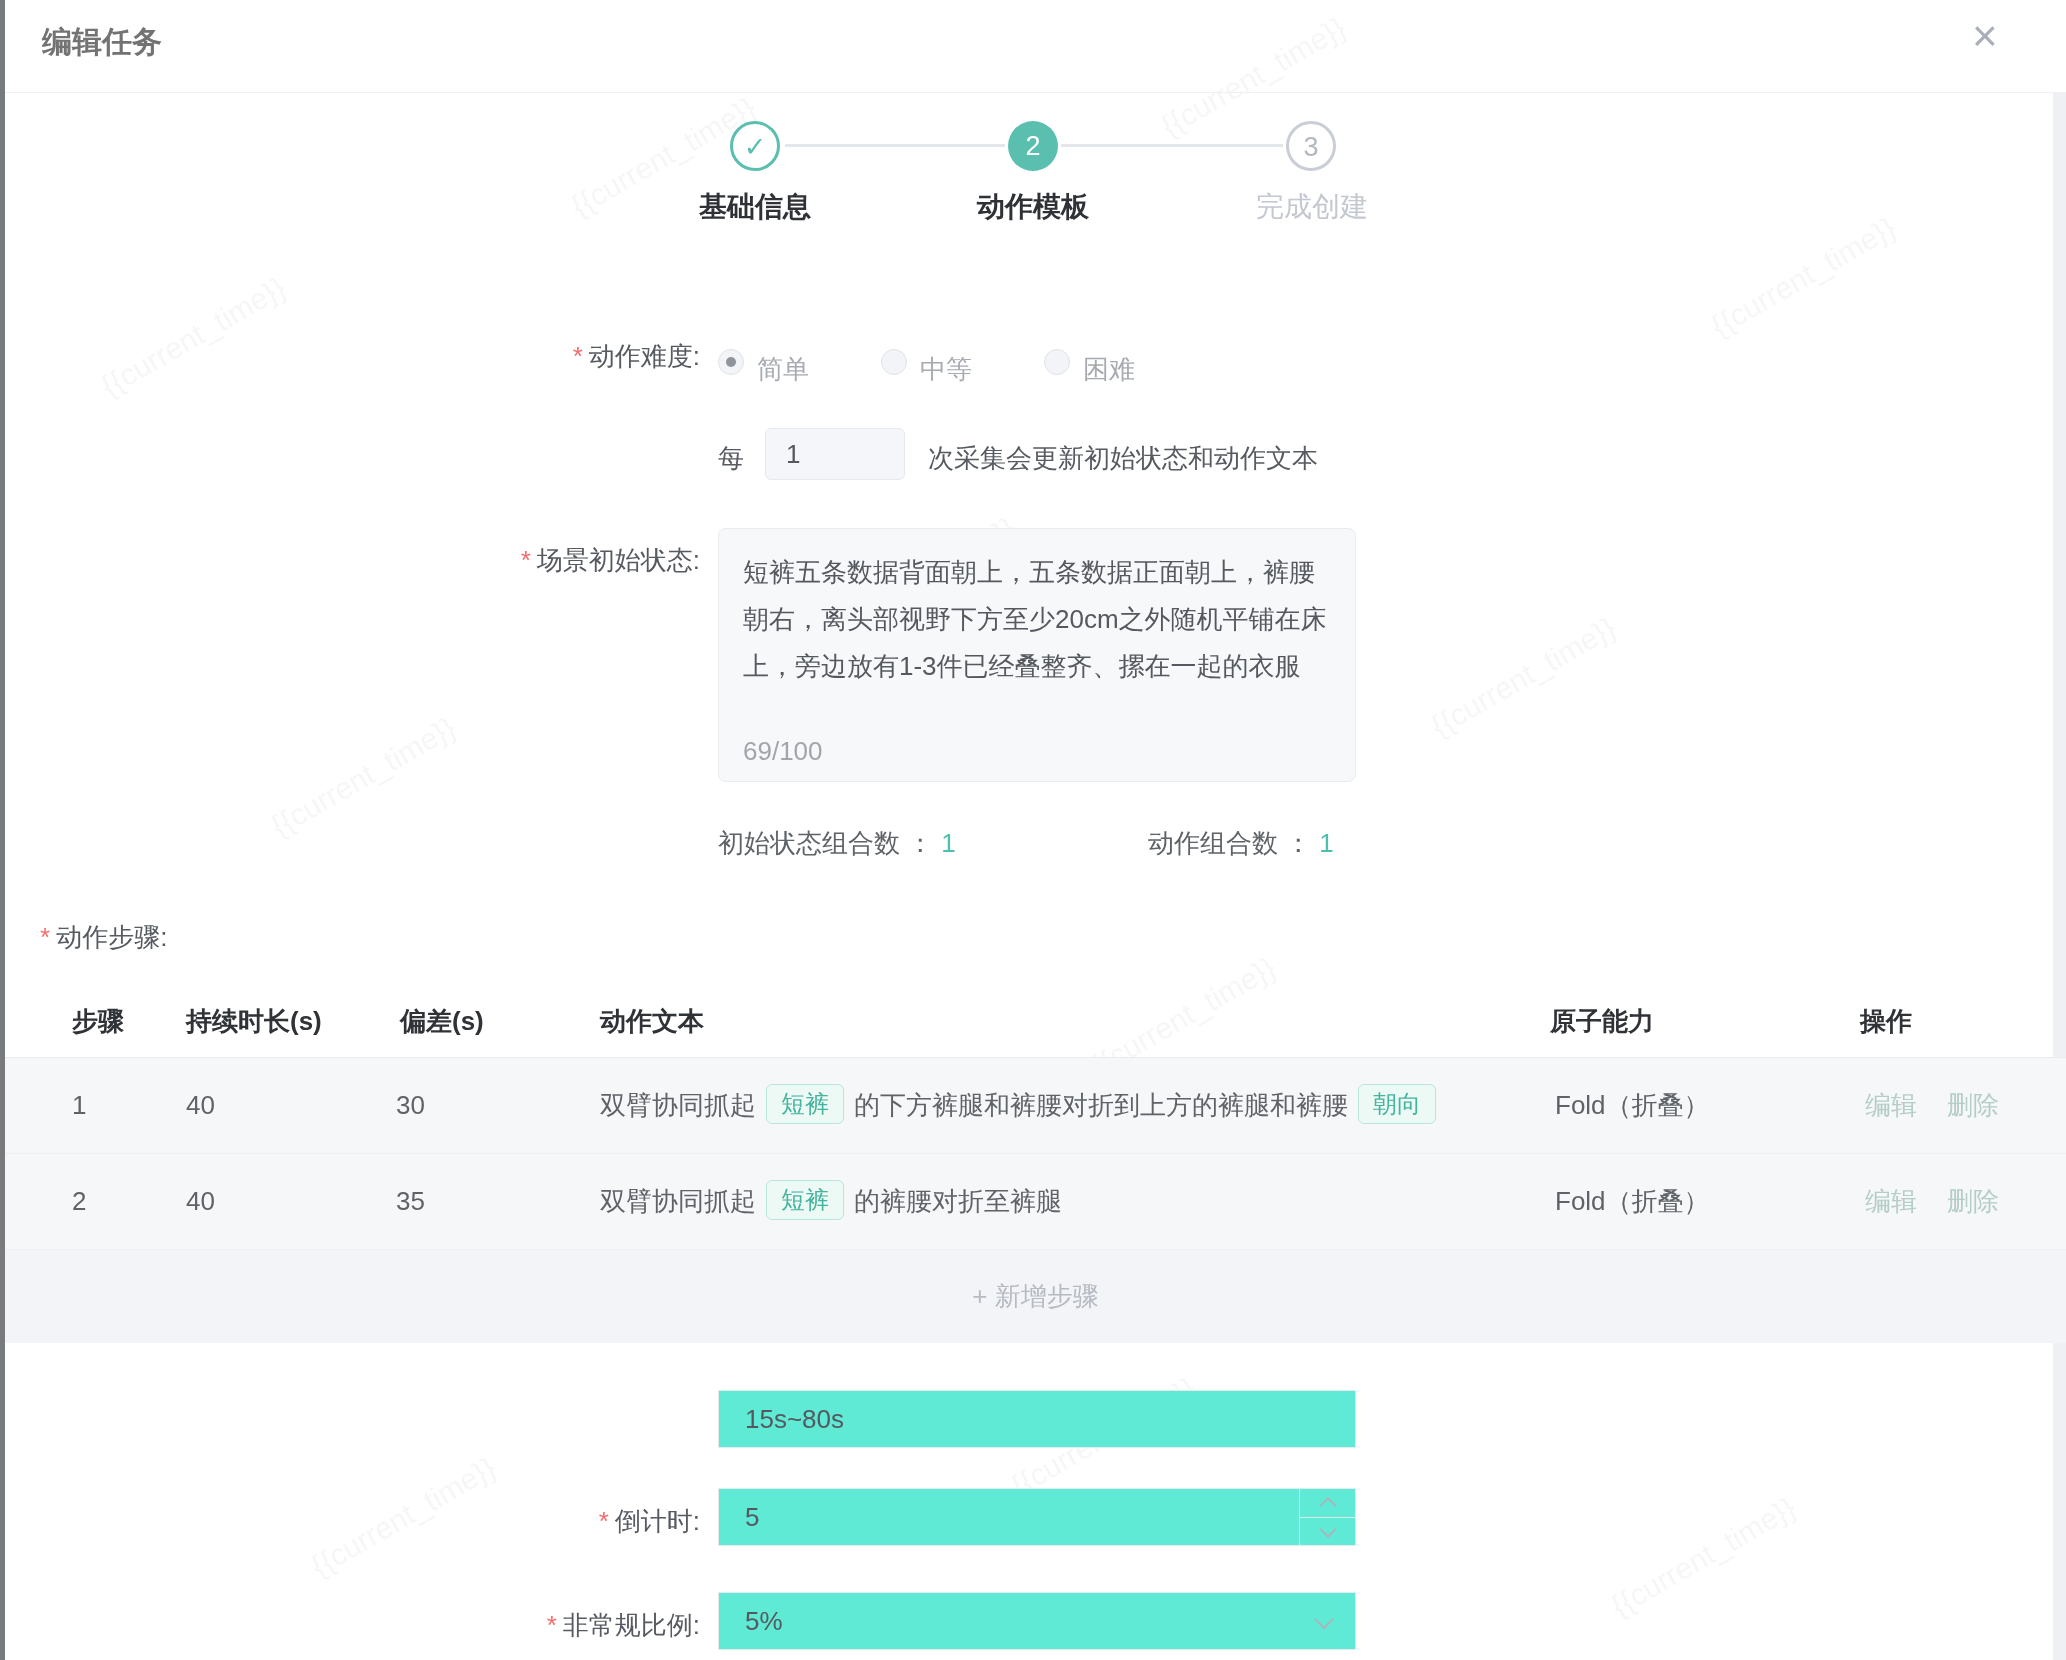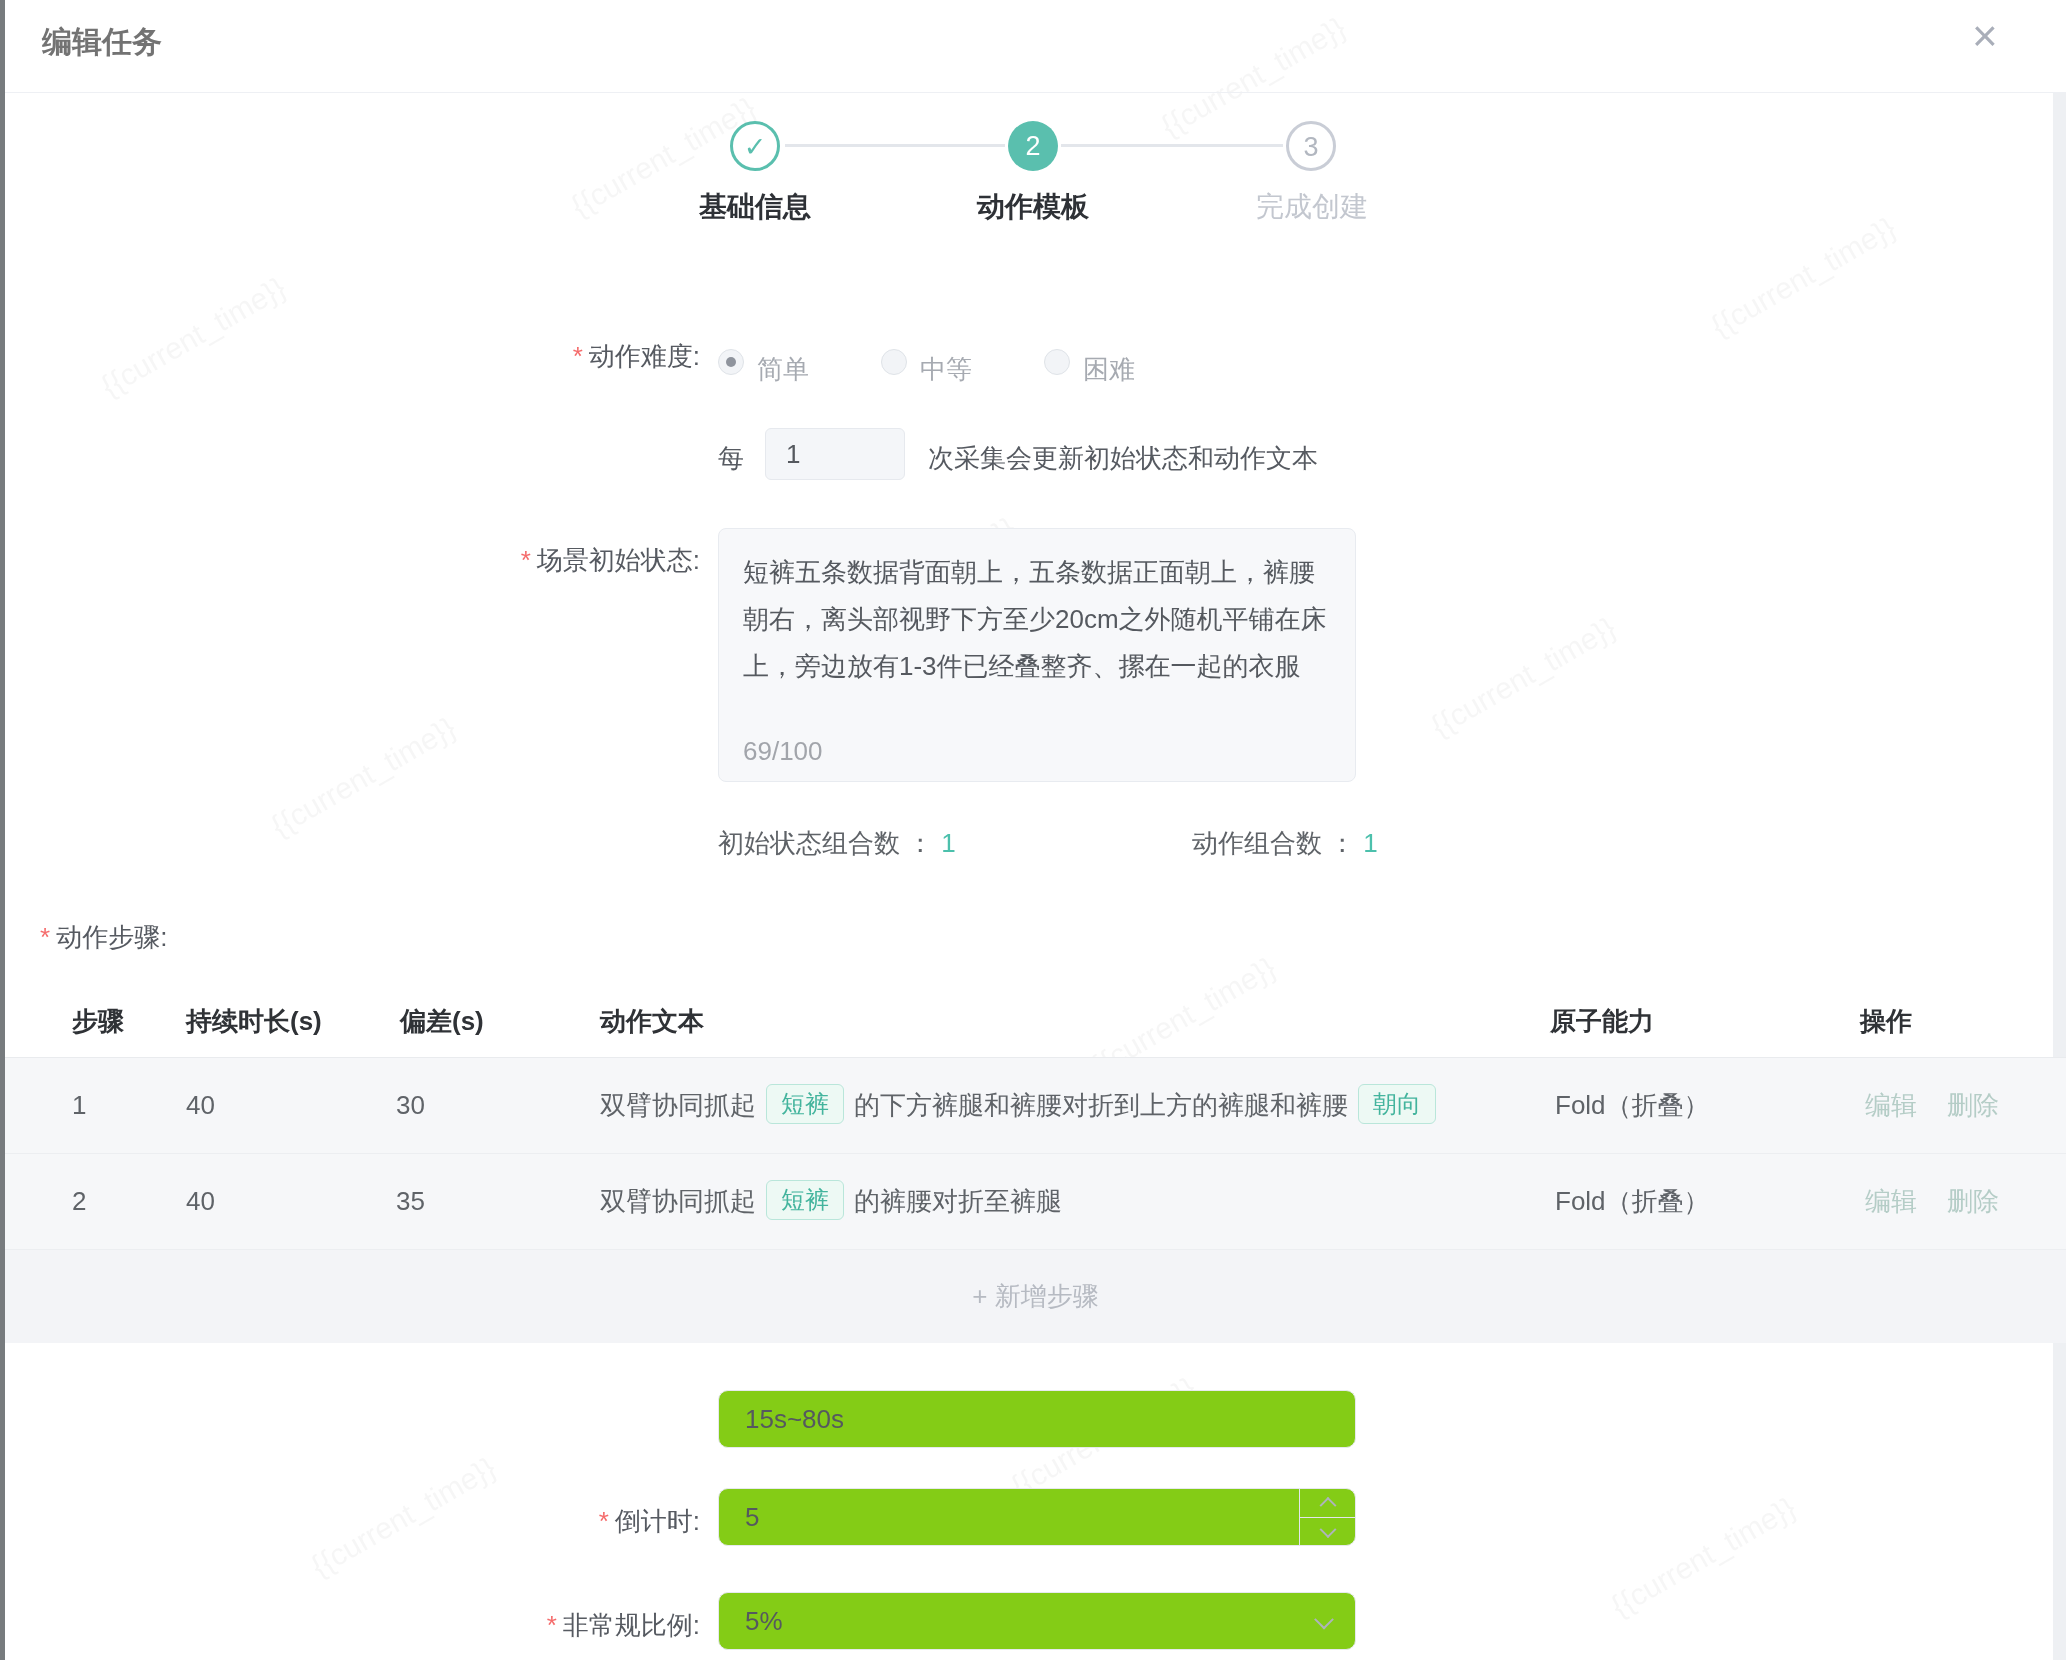--- a/index.html
+++ b/index.html
@@ -157,7 +157,7 @@
   <div class="combo" style="left:718px;">
     <span>初始状态组合数 ：</span><span class="val">1</span>
   </div>
-  <div class="combo" style="left:1192px;">
+  <div class="combo" style="left:1148px;">
     <span>动作组合数 ：</span><span class="val">1</span>
   </div>
 

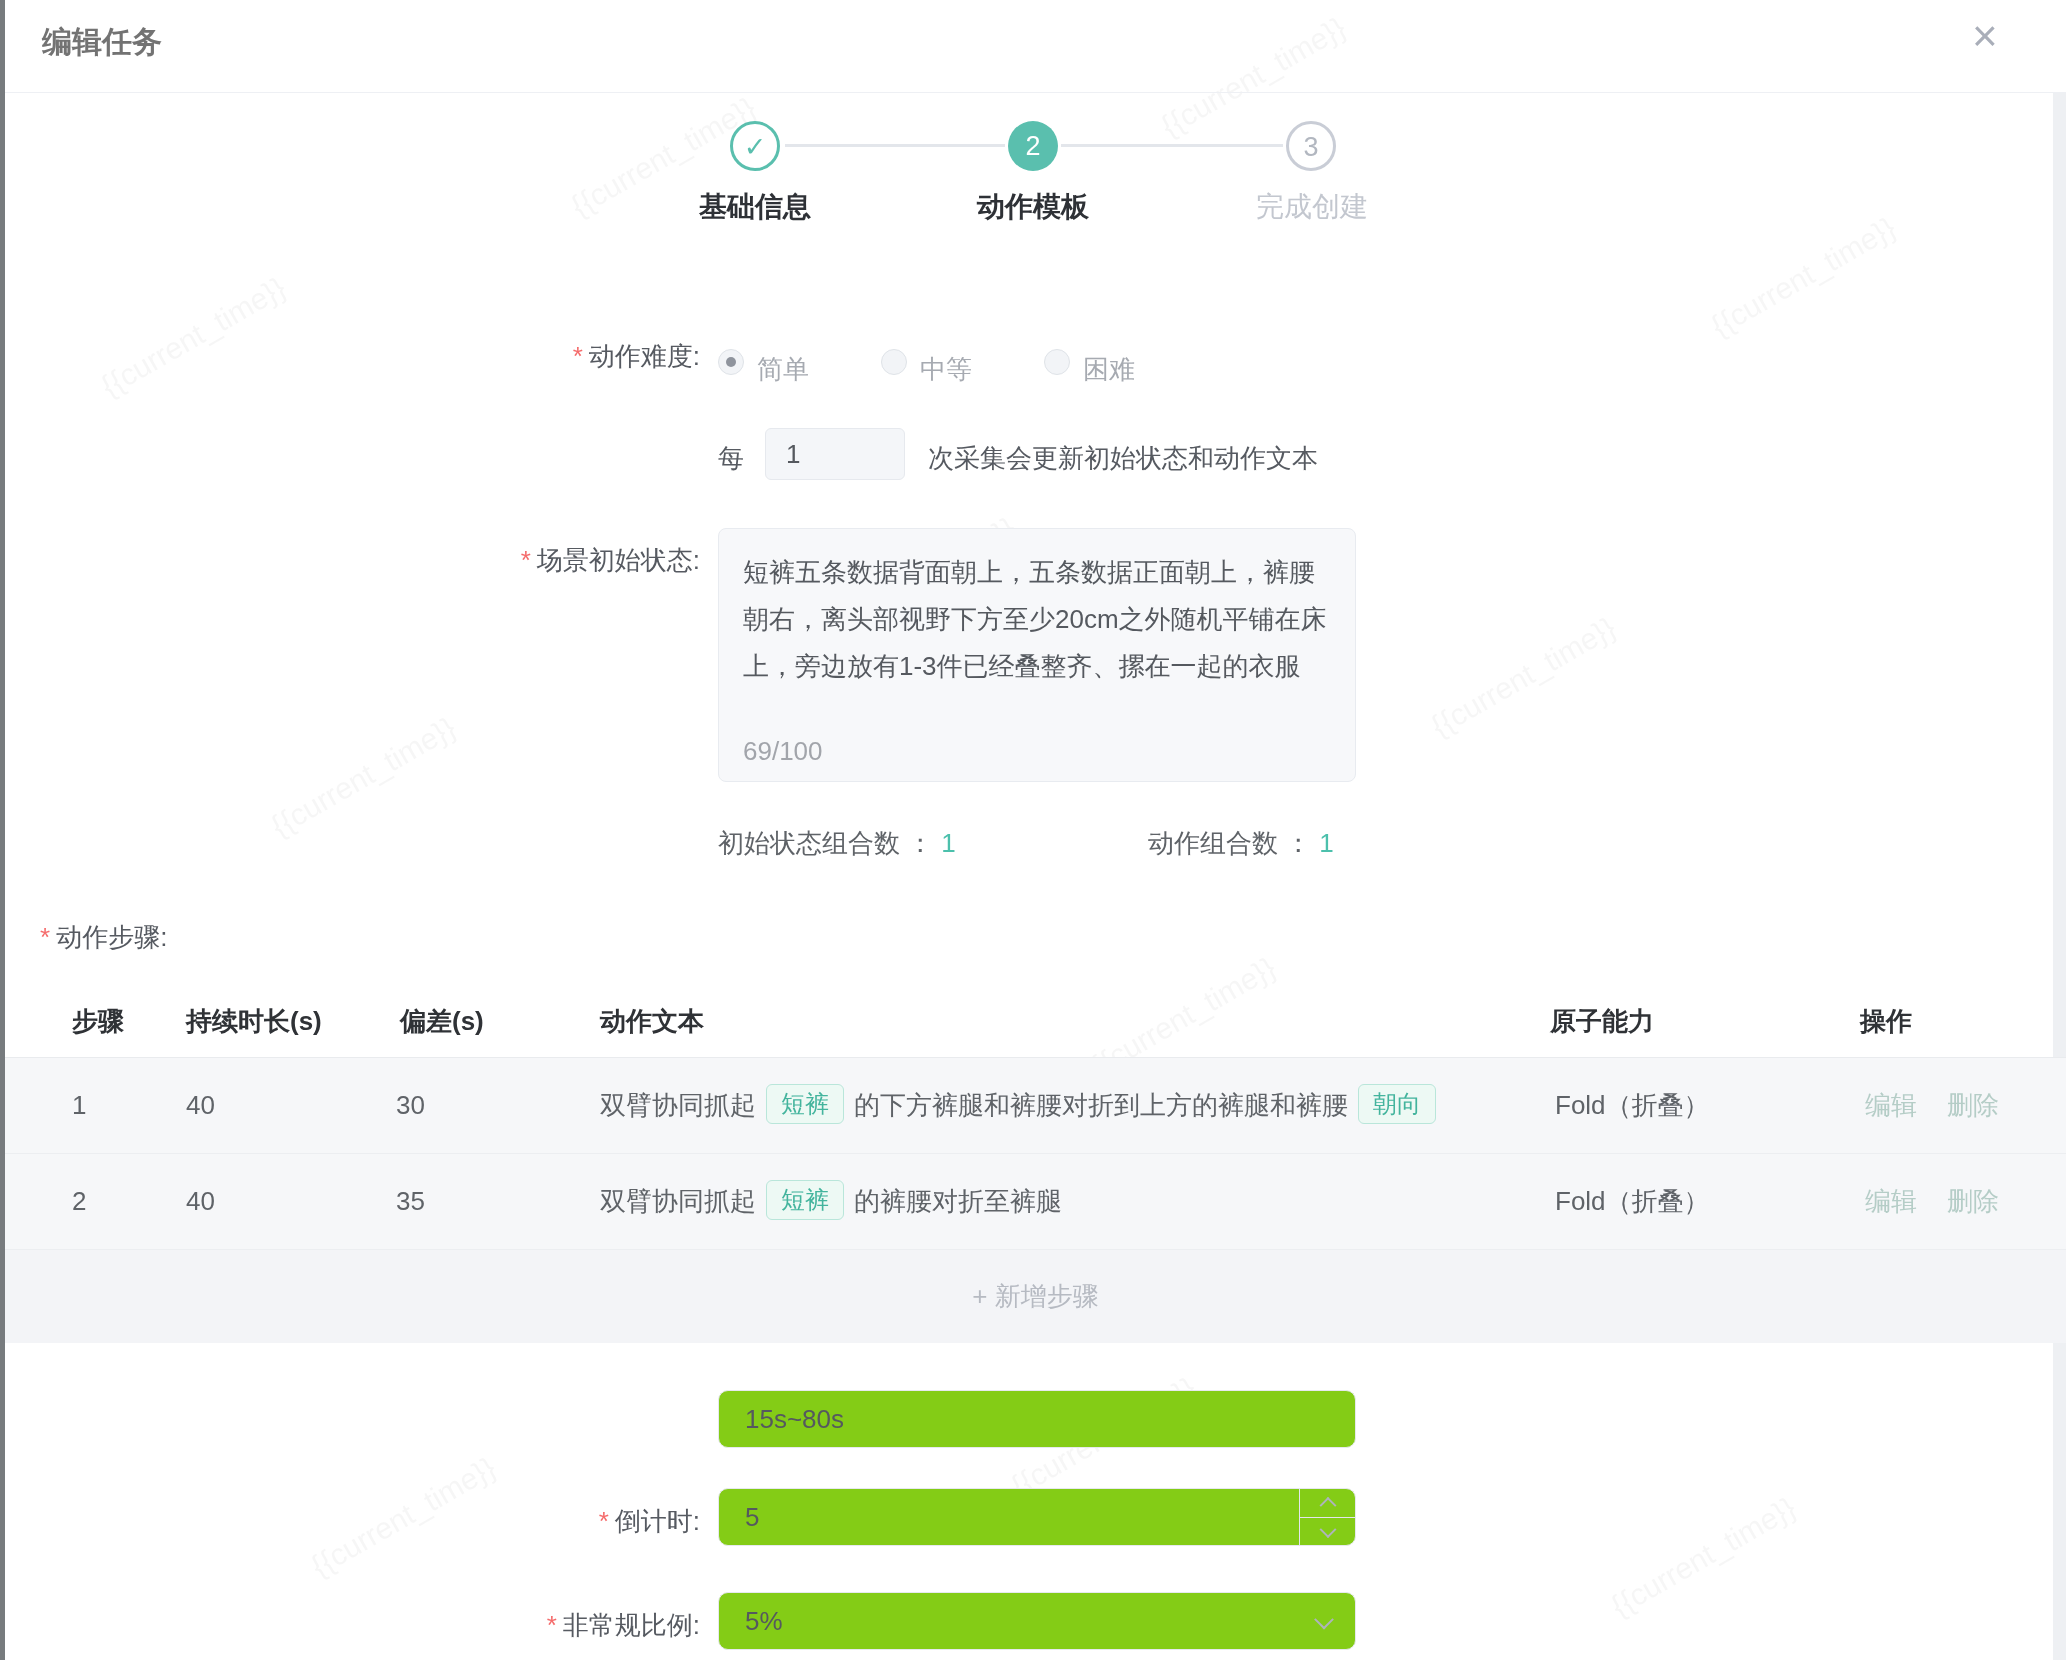--- a/index.html
+++ b/index.html
@@ -70,7 +70,7 @@
 
   
   .big-input{position:absolute;left:718px;width:638px;height:58px;box-sizing:border-box;
-    background:#84cc16;border:1px solid #e6e9ee;border-radius:10px;font-size:26px;color:#55595f;
+    background:#5eead4;border:1px solid #e6e9ee;border-radius:0;font-size:26px;color:#55595f;
     line-height:56px;padding-left:26px;}
   .stepper{position:absolute;right:0;top:0;width:56px;height:100%;border-left:1px solid #e3e6ec;box-sizing:border-box;}
   .stepper .half{position:absolute;left:0;width:100%;height:50%;box-sizing:border-box;}

